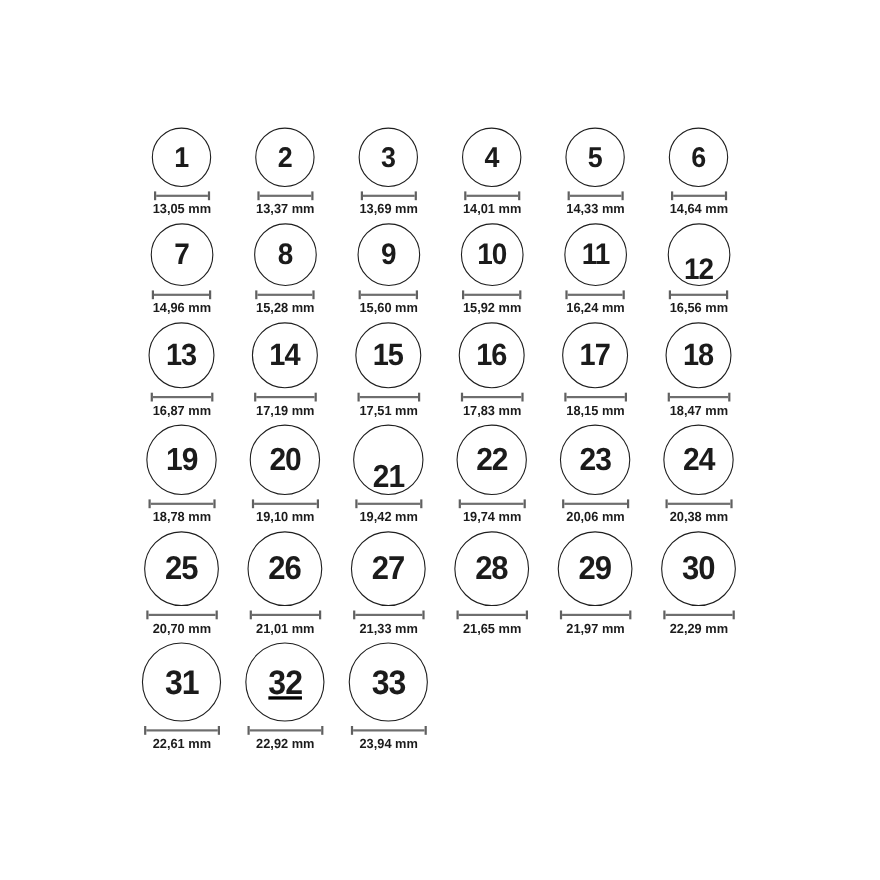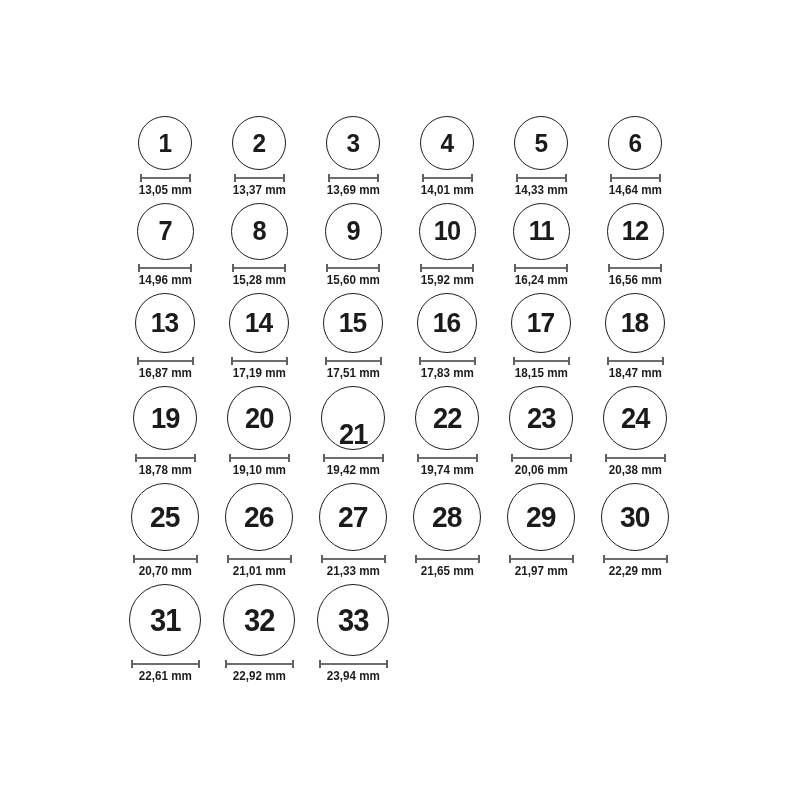--- a/index.html
+++ b/index.html
@@ -149,7 +149,7 @@
       <div class="mm">16,24 mm</div>
     </div>
     <div class="cell">
-      <div class="circle" style="width: 57px; height: 57px;">
+      <div class="circle" style="width: 57px; height: 57px; align-items: flex-end;">
         <span class="num" style="font-size: 27px;">12</span>
       </div>
       <div class="measure" style="width: 54px;"></div>

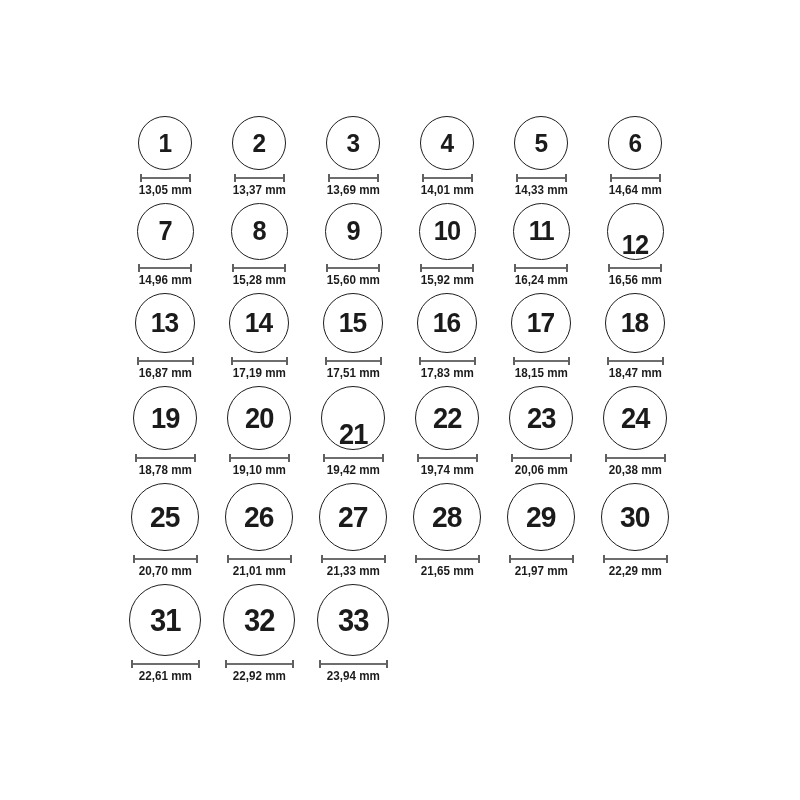--- a/index.html
+++ b/index.html
@@ -289,7 +289,7 @@
       <div class="mm">22,61 mm</div>
     </div>
     <div class="cell">
-      <div class="circle" style="width: 72px; height: 72px;">
+      <div class="circle" style="width: 72px; height: 72px; text-decoration: underline;">
         <span class="num" style="font-size: 31px;">32</span>
       </div>
       <div class="measure" style="width: 69px;"></div>

